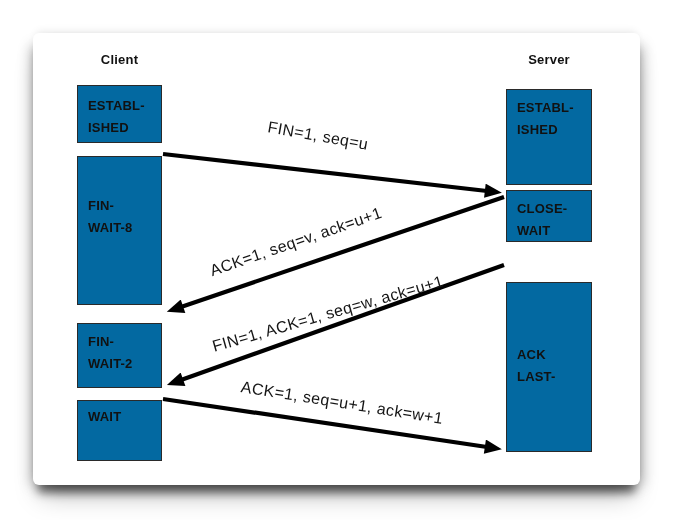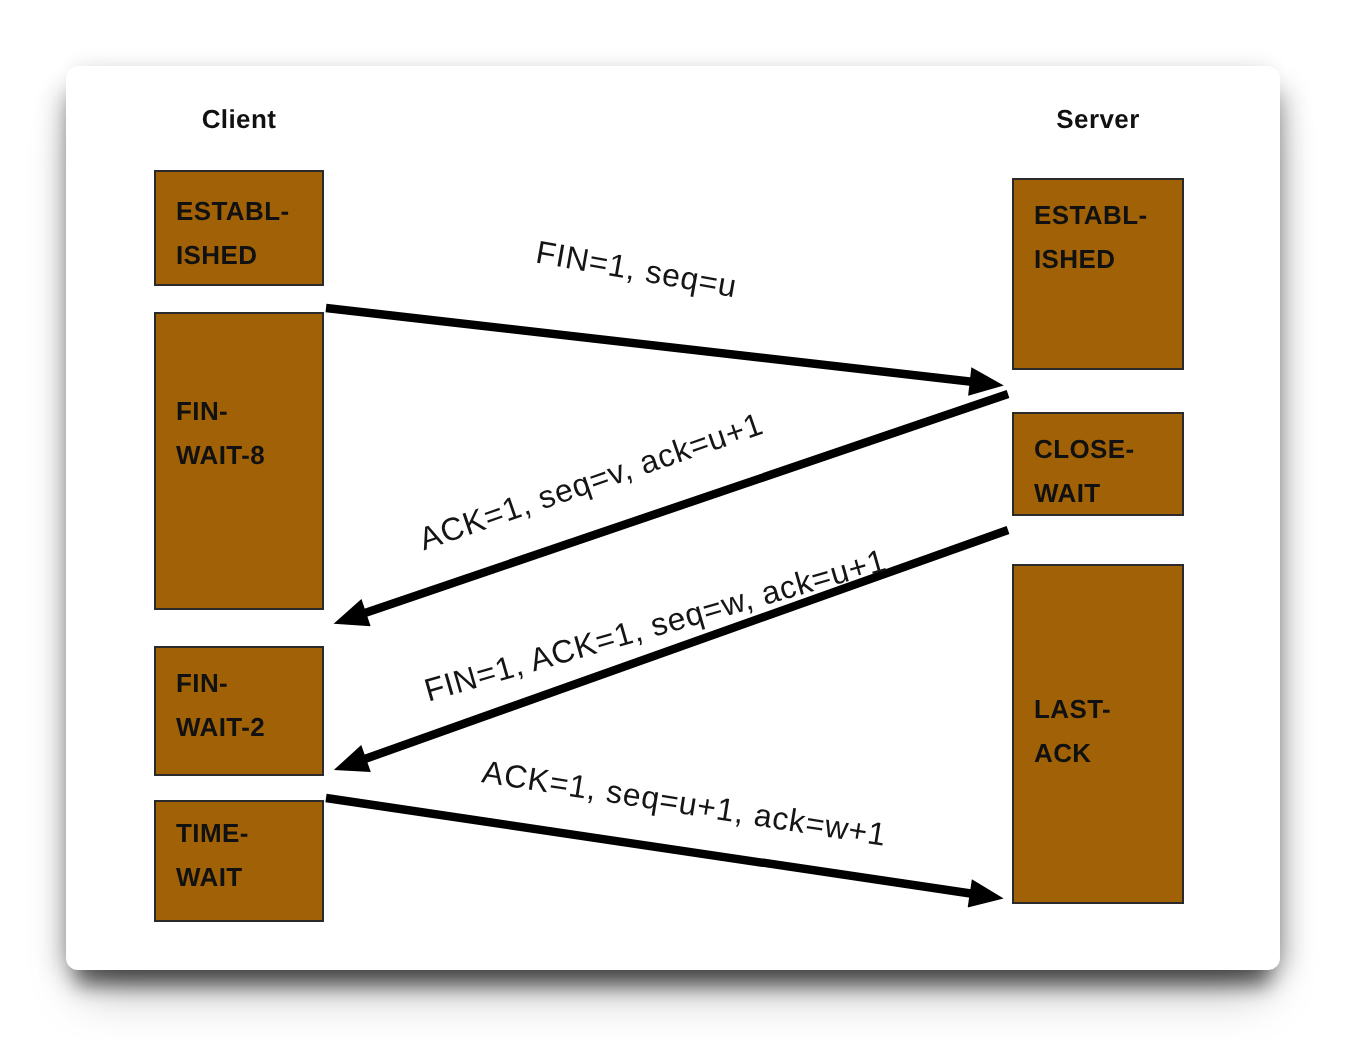--- a/index.html
+++ b/index.html
@@ -45,7 +45,7 @@
     position: absolute;
     box-sizing: border-box;
     border: 1.6px solid #2a2a2a;
-    background: #a16207;
+    background: #0369a1;
     color: #111111;
     font-size: 13px;
     font-weight: 700;

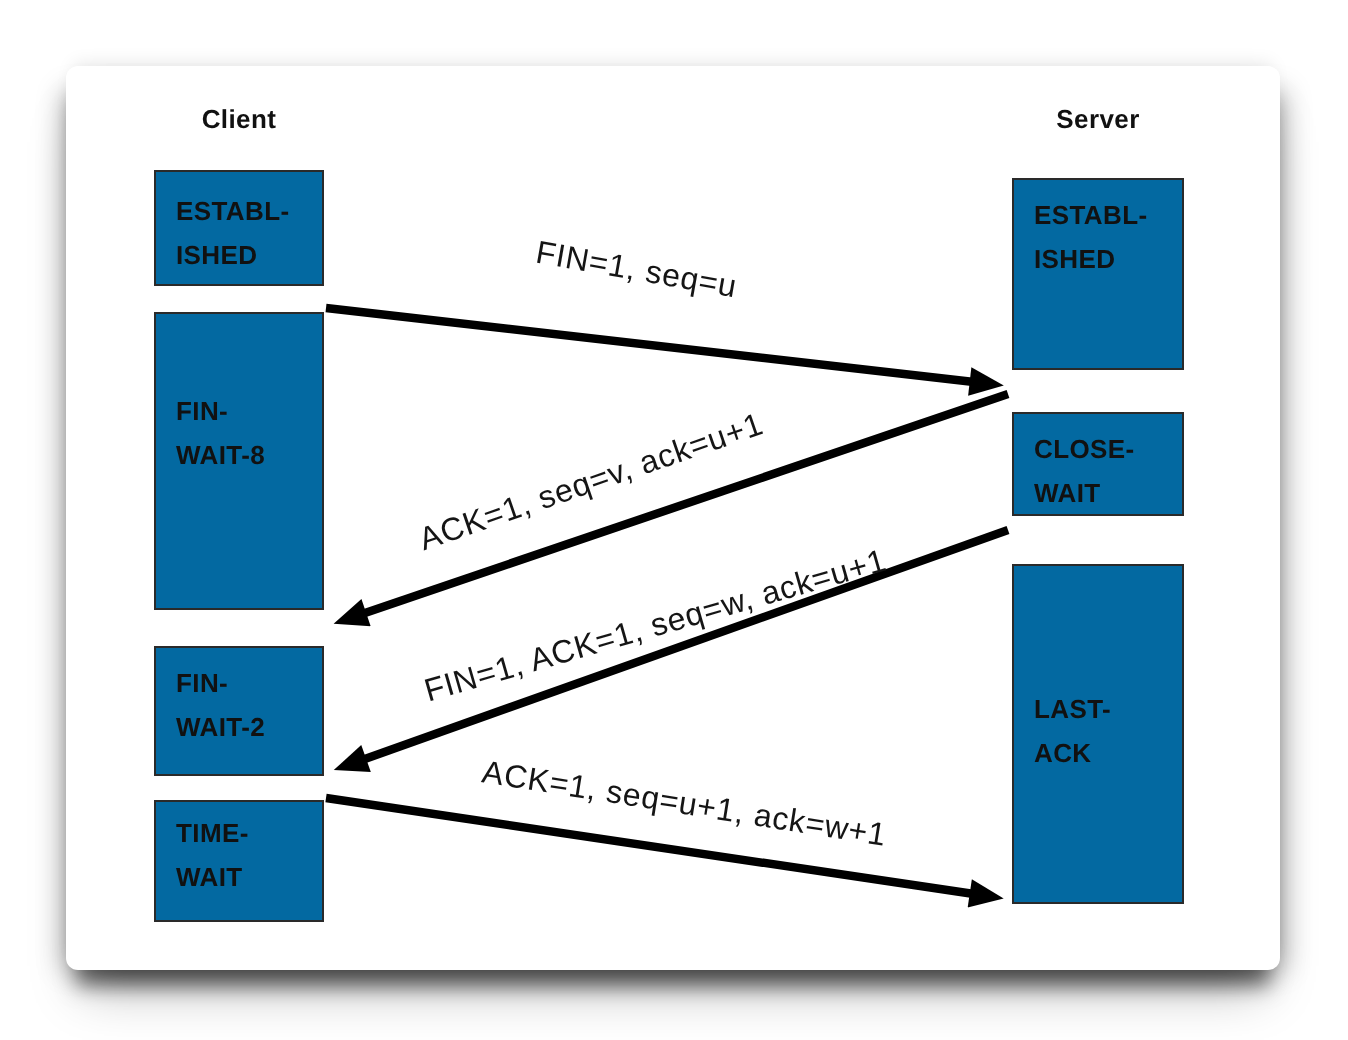--- a/index.html
+++ b/index.html
@@ -60,7 +60,7 @@
   .s-c-finwait2 { left: 77px;  top: 323px; width: 85px; height: 65px;  padding-top: 7px;  }
   .s-c-timewait { left: 77px;  top: 400px; width: 85px; height: 61px;  padding-top: 5px;  }
   .s-s-estab    { left: 506px; top: 89px;  width: 86px; height: 96px;  padding-top: 7px;  }
-  .s-s-closewait{ left: 506px; top: 206px; width: 86px; height: 52px;  padding-top: 7px;  }
+  .s-s-closewait{ left: 506px; top: 190px; width: 86px; height: 52px;  padding-top: 7px;  }
   .s-s-lastack  { left: 506px; top: 282px; width: 86px; height: 170px; padding-top: 61px; }
 
   .arrows-layer {

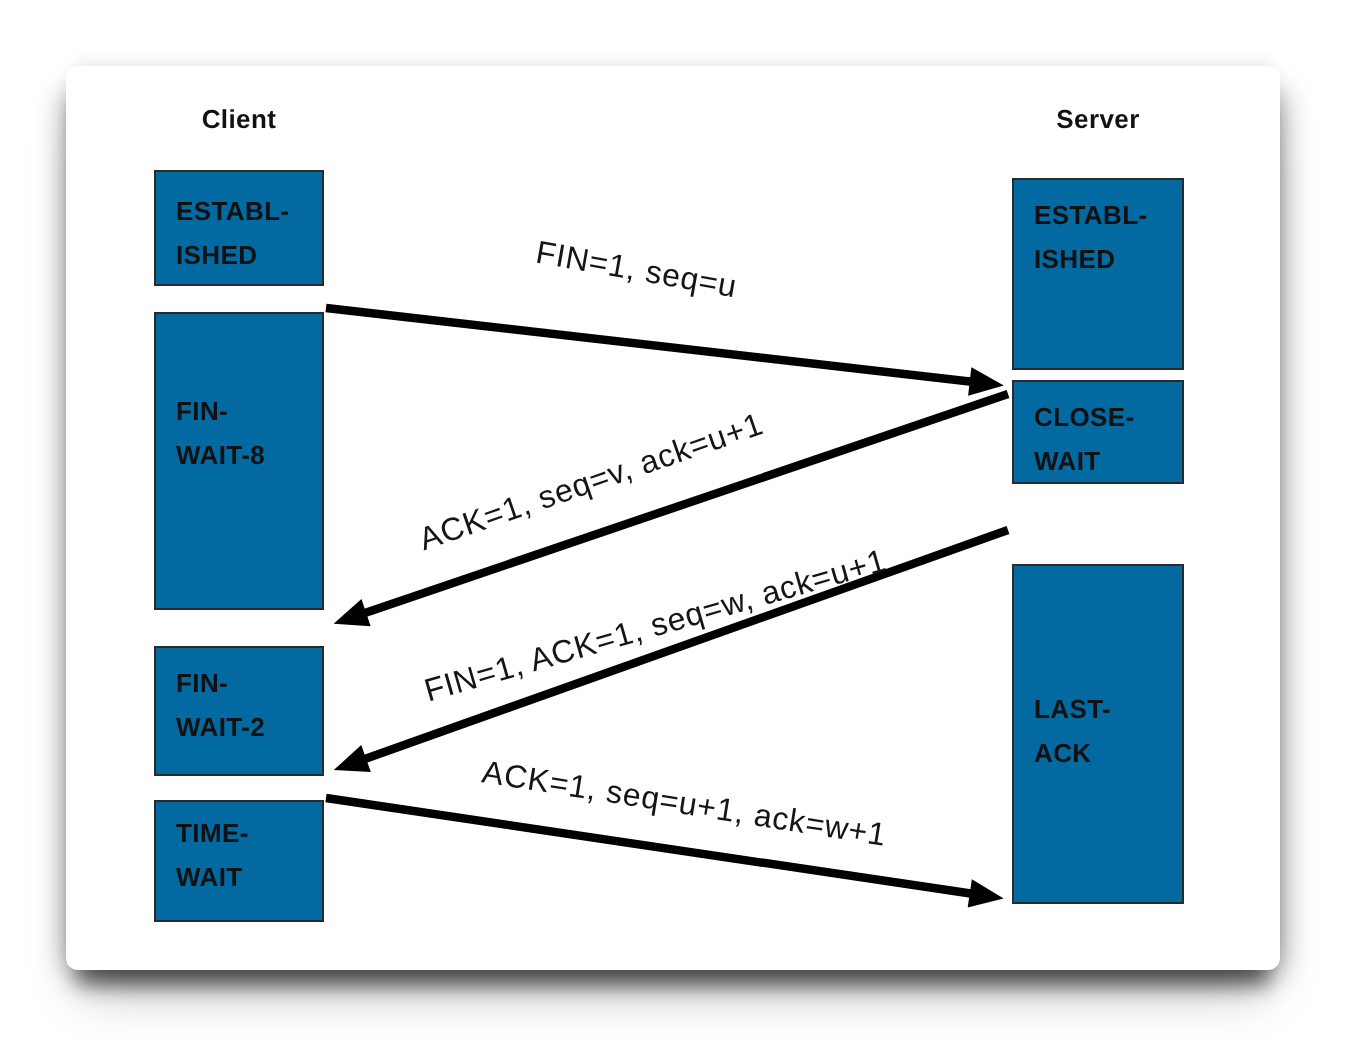--- a/index.html
+++ b/index.html
@@ -119,8 +119,8 @@
     <div>WAIT</div>
   </div>
   <div class="state s-s-lastack">
+    <div>ACK</div>
     <div>LAST-</div>
-    <div>ACK</div>
   </div>
 
   <svg class="arrows-layer" viewBox="0 0 674 520" xmlns="http://www.w3.org/2000/svg">

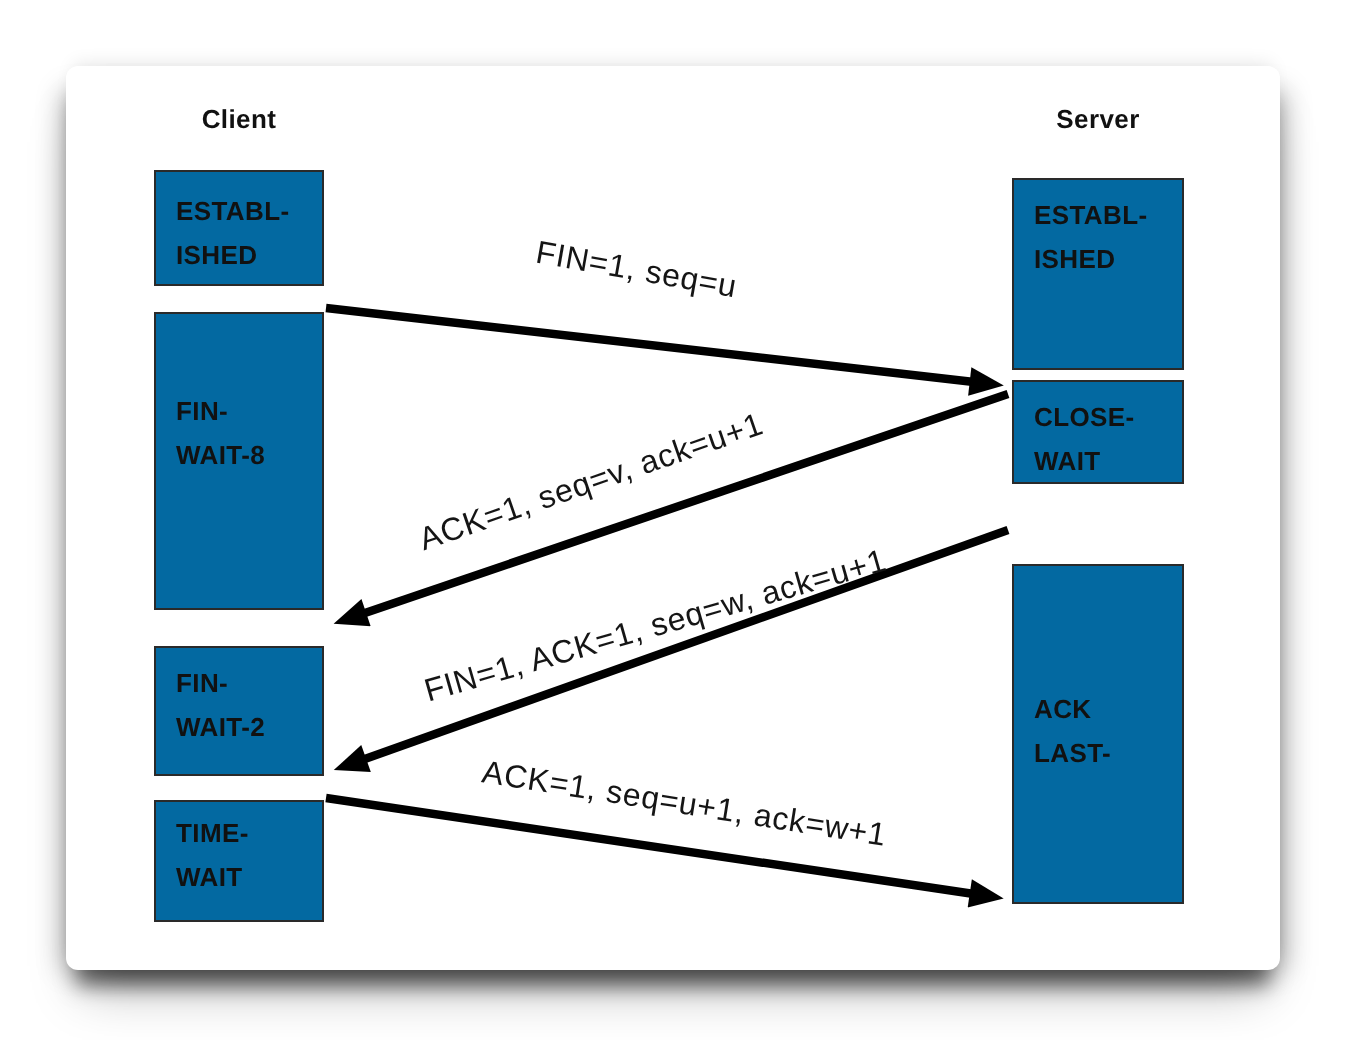--- a/index.html
+++ b/index.html
@@ -106,7 +106,6 @@
     <div>WAIT-2</div>
   </div>
   <div class="state s-c-timewait">
-    <div>TIME-</div>
     <div>WAIT</div>
   </div>
 

